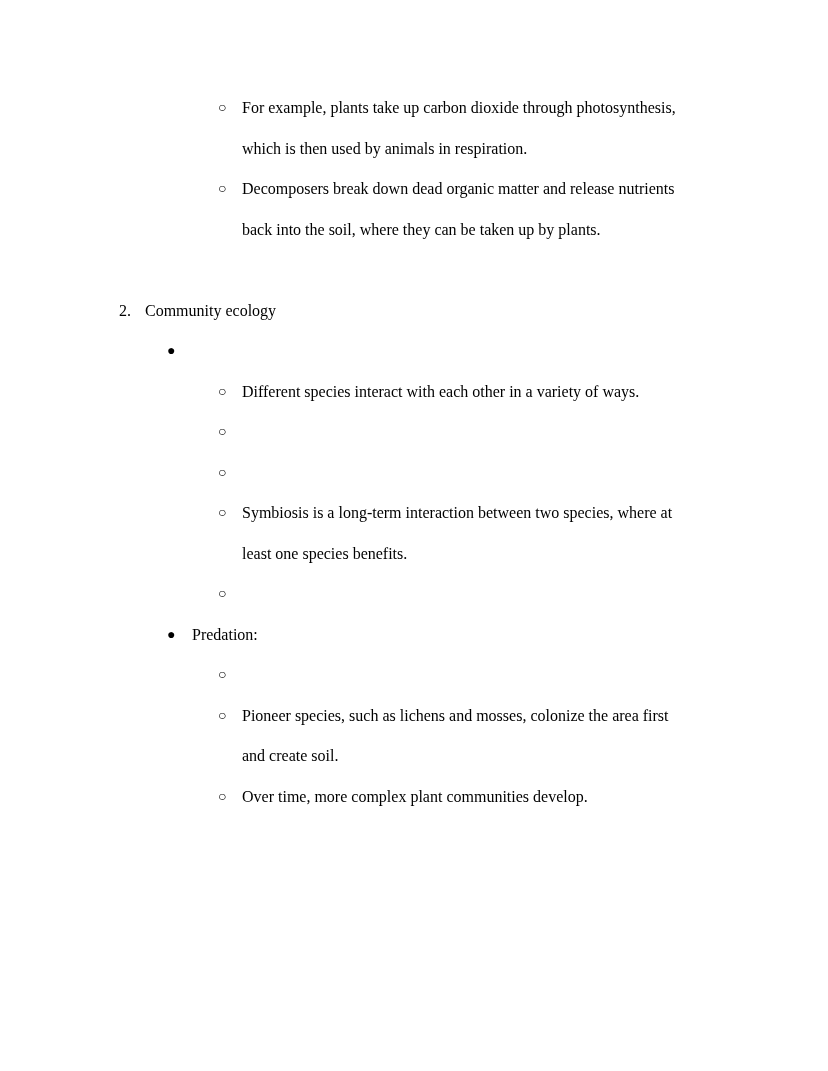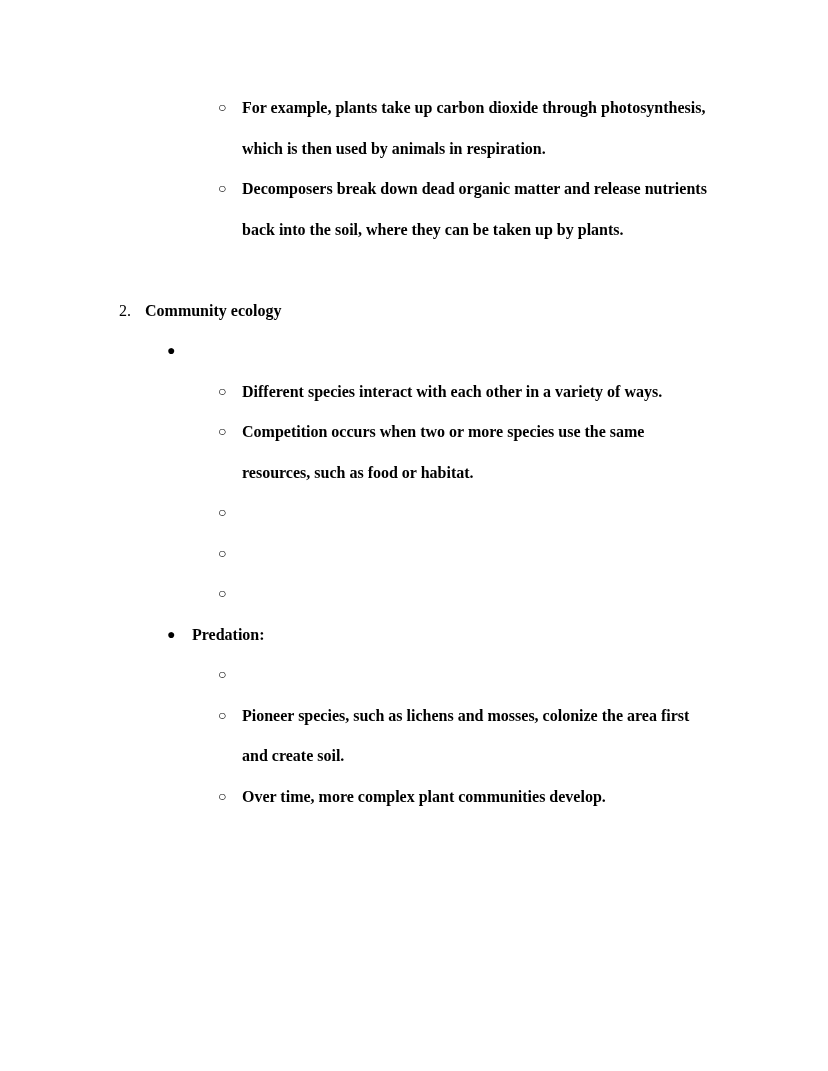--- a/index.html
+++ b/index.html
@@ -34,7 +34,6 @@
   }
   .row .text {
     white-space: pre-line;
-    font-weight: bold;
   }
   
   .l1 { padding-left: 119px; margin-top: 40.5px; }

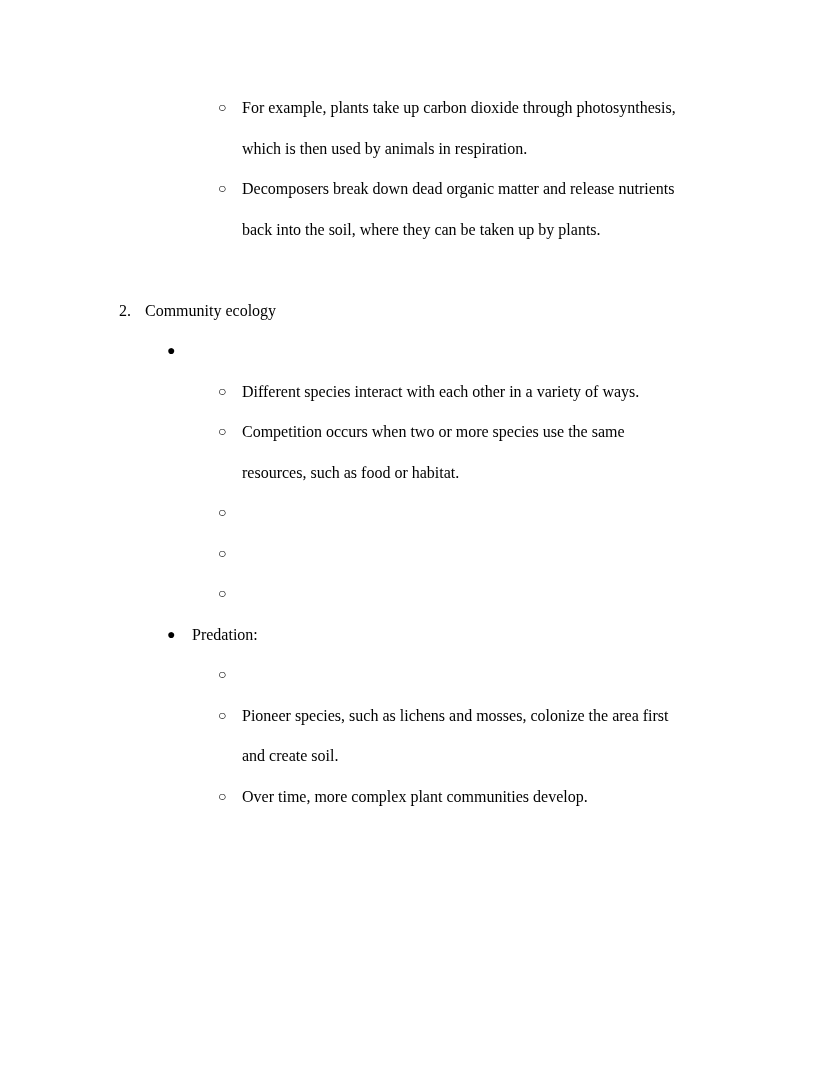--- a/index.html
+++ b/index.html
@@ -75,8 +75,6 @@
   </div>
   <div class="row l3">
     <span class="marker">○</span>
-    <div class="text">Competition occurs when two or more species use the same
-resources, such as food or habitat.</div>
   </div>
   <div class="row l3">
     <span class="marker">○</span>

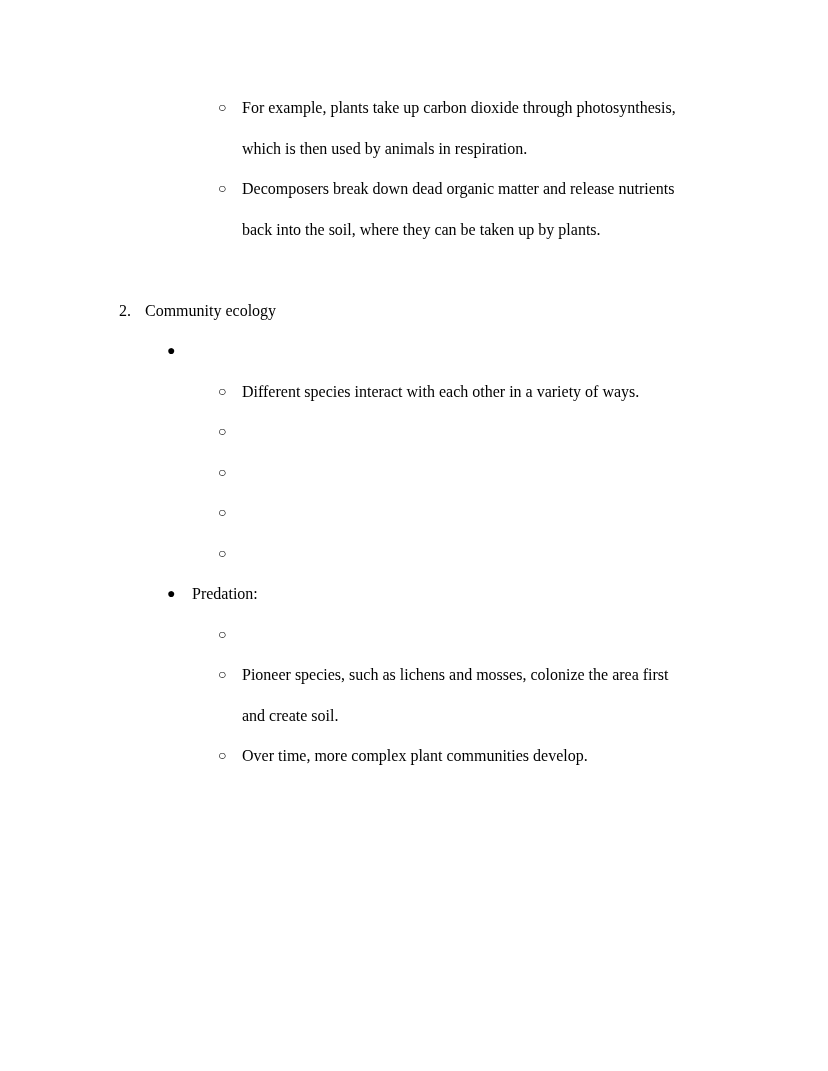--- a/index.html
+++ b/index.html
@@ -81,6 +81,8 @@
   </div>
   <div class="row l3">
     <span class="marker">○</span>
+    <div class="text">Symbiosis is a long-term interaction between two species, where at
+least one species benefits.</div>
   </div>
   <div class="row l3">
     <span class="marker">○</span>

